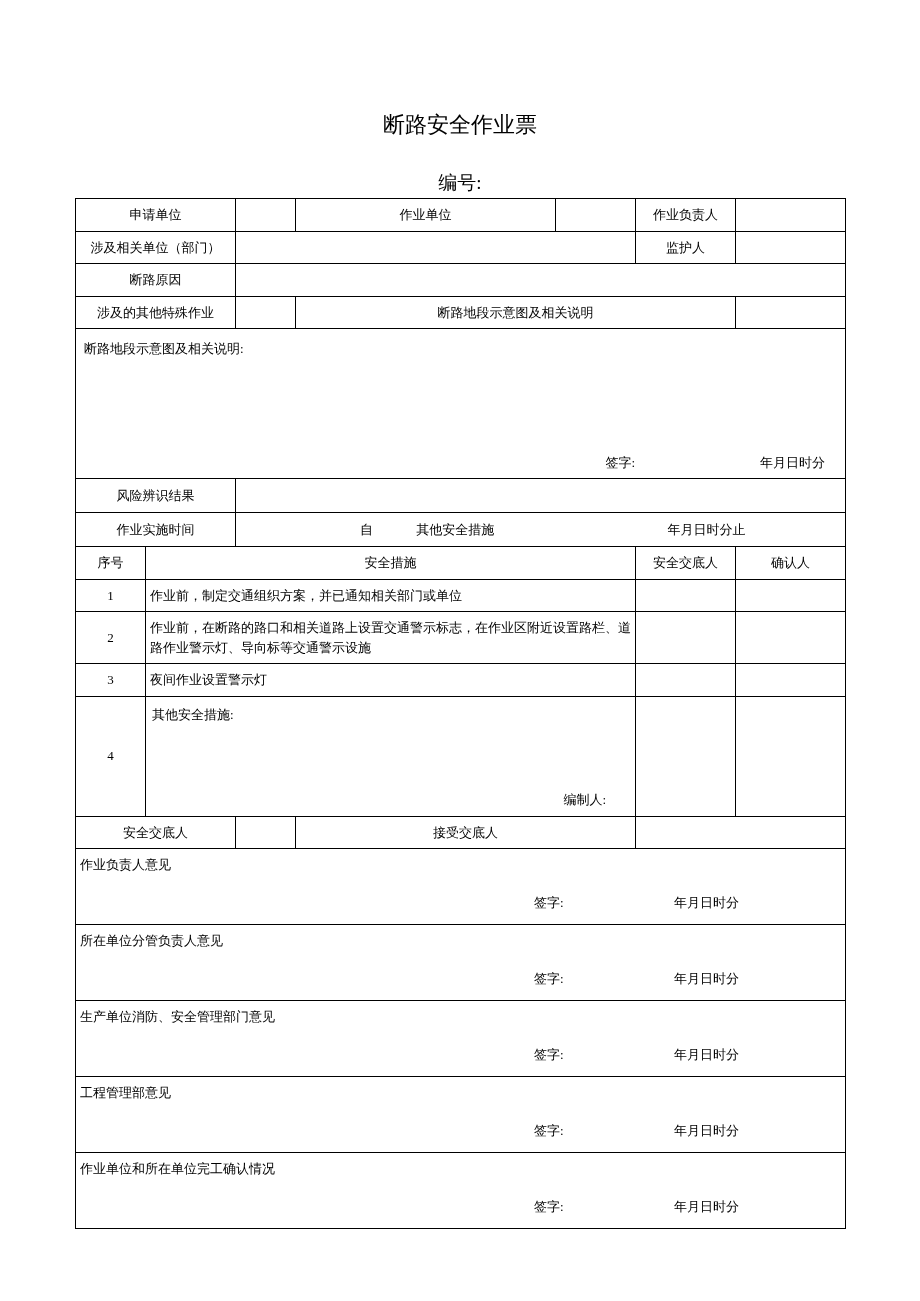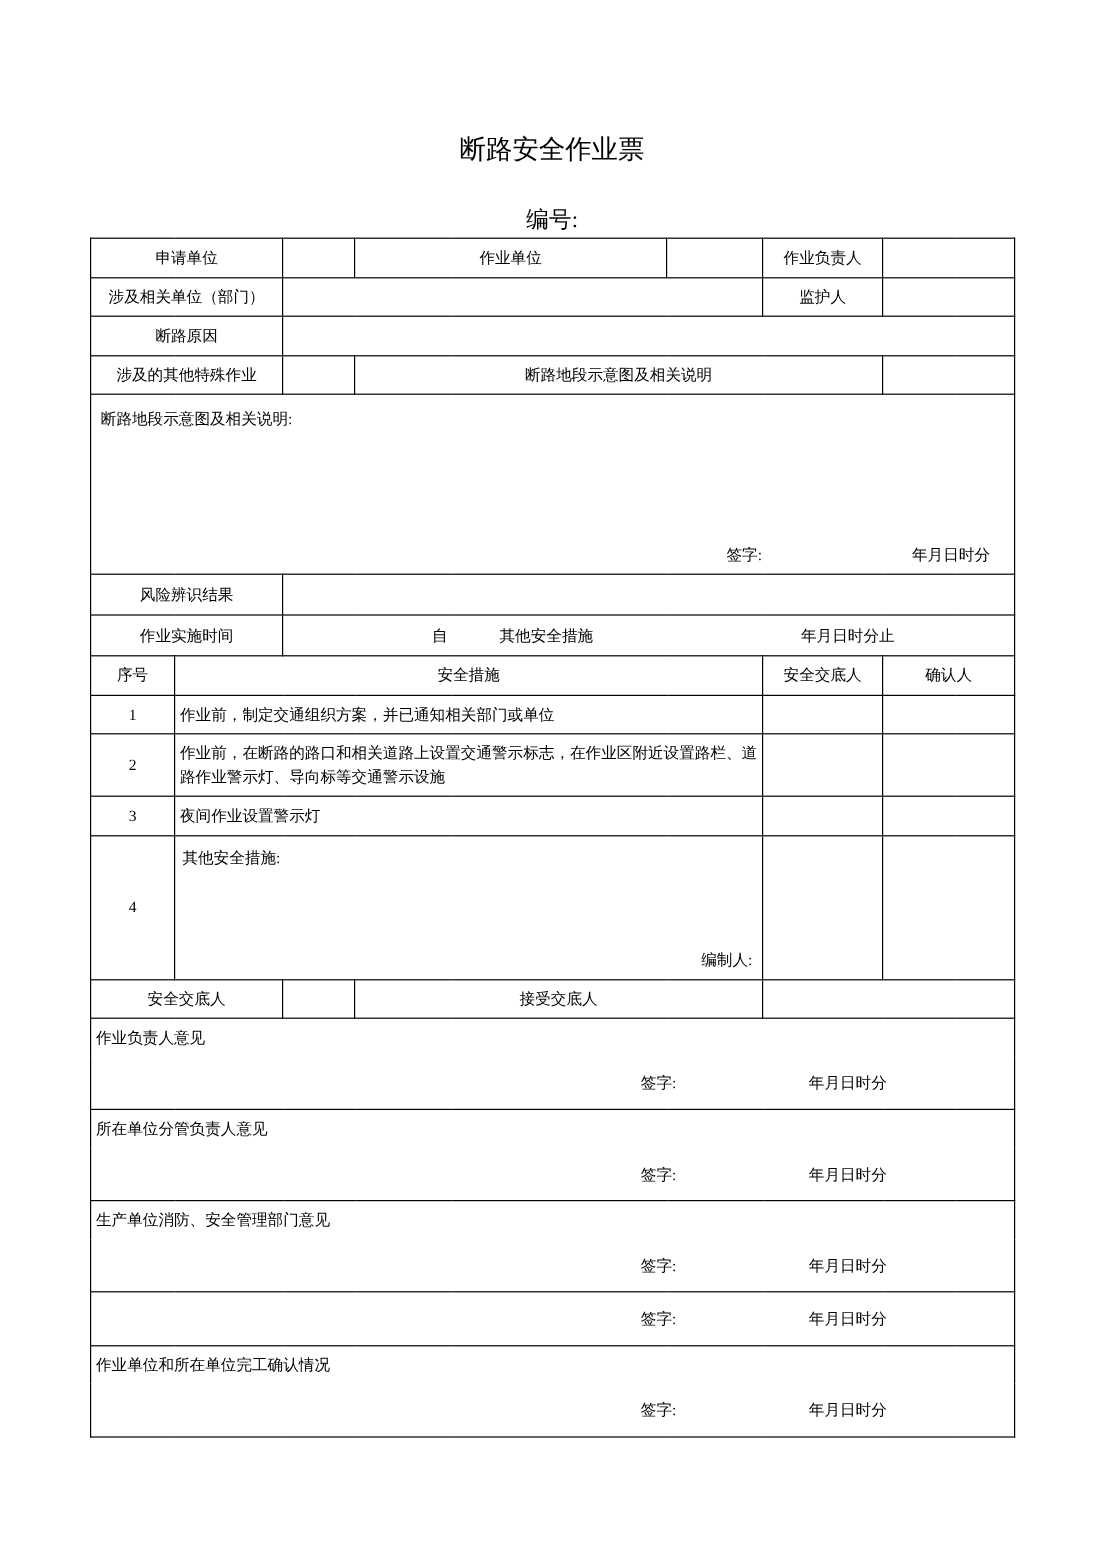--- a/index.html
+++ b/index.html
@@ -67,7 +67,7 @@
     .other-top { padding: 2px 2px; text-align: left; }
     .compiler {
       position: absolute;
-      right: 8px;
+      right: 29px;
       bottom: 6px;
     }
     .opinion-sig-line {

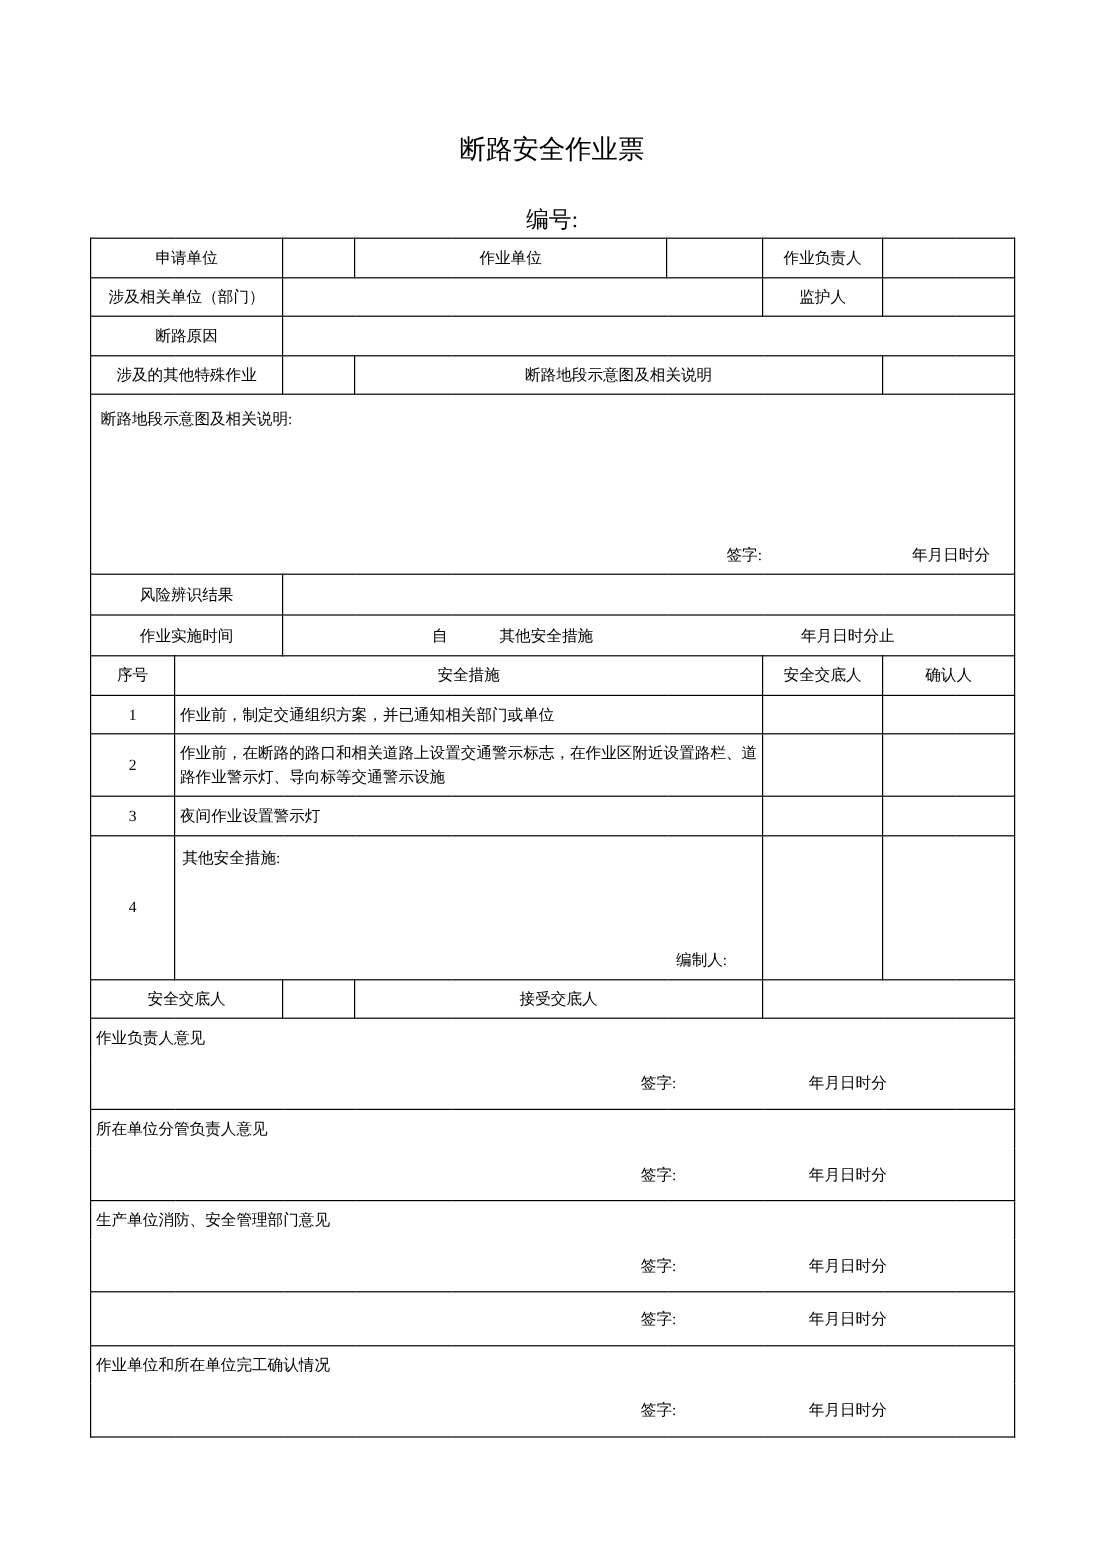--- a/index.html
+++ b/index.html
@@ -241,6 +241,9 @@
       </tr>
 
   <tr>
+        <td colspan="9" class="left no-bottom">工程管理部意见</td>
+      </tr>
+  <tr>
         <td colspan="9" class="no-top">
     <div class="opinion-sig-line">
       <span class="sg">签字:</span>

